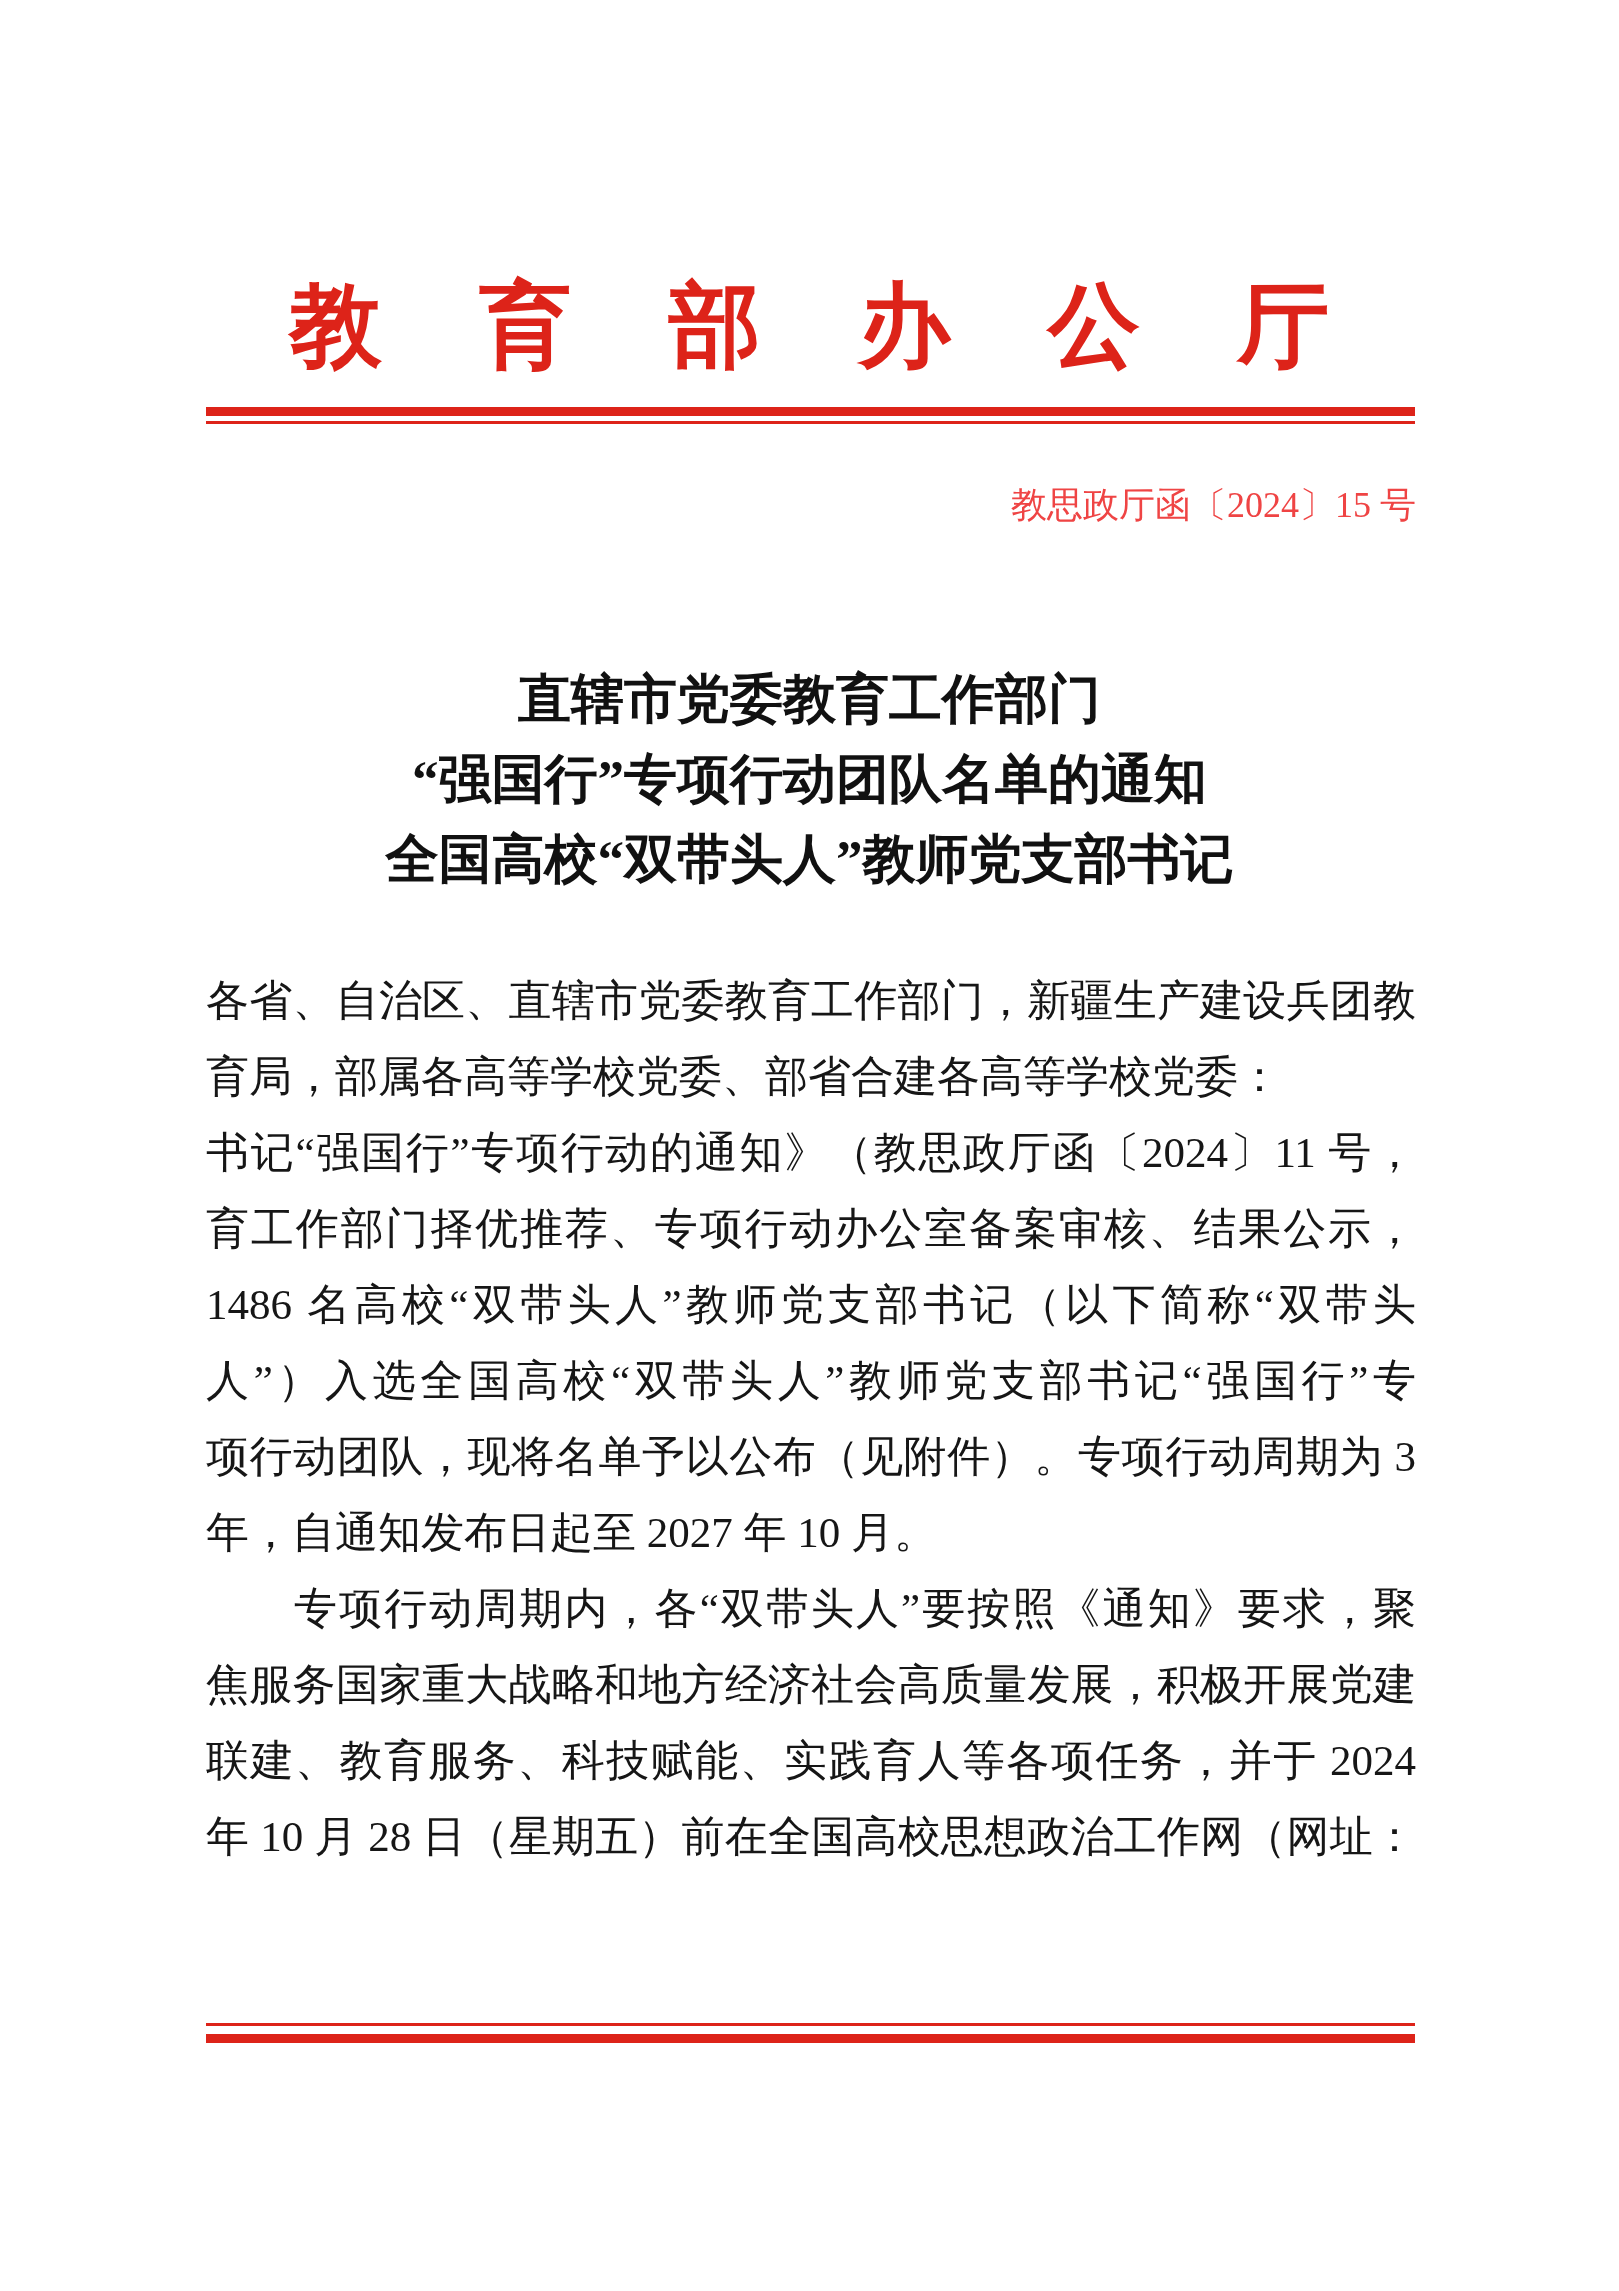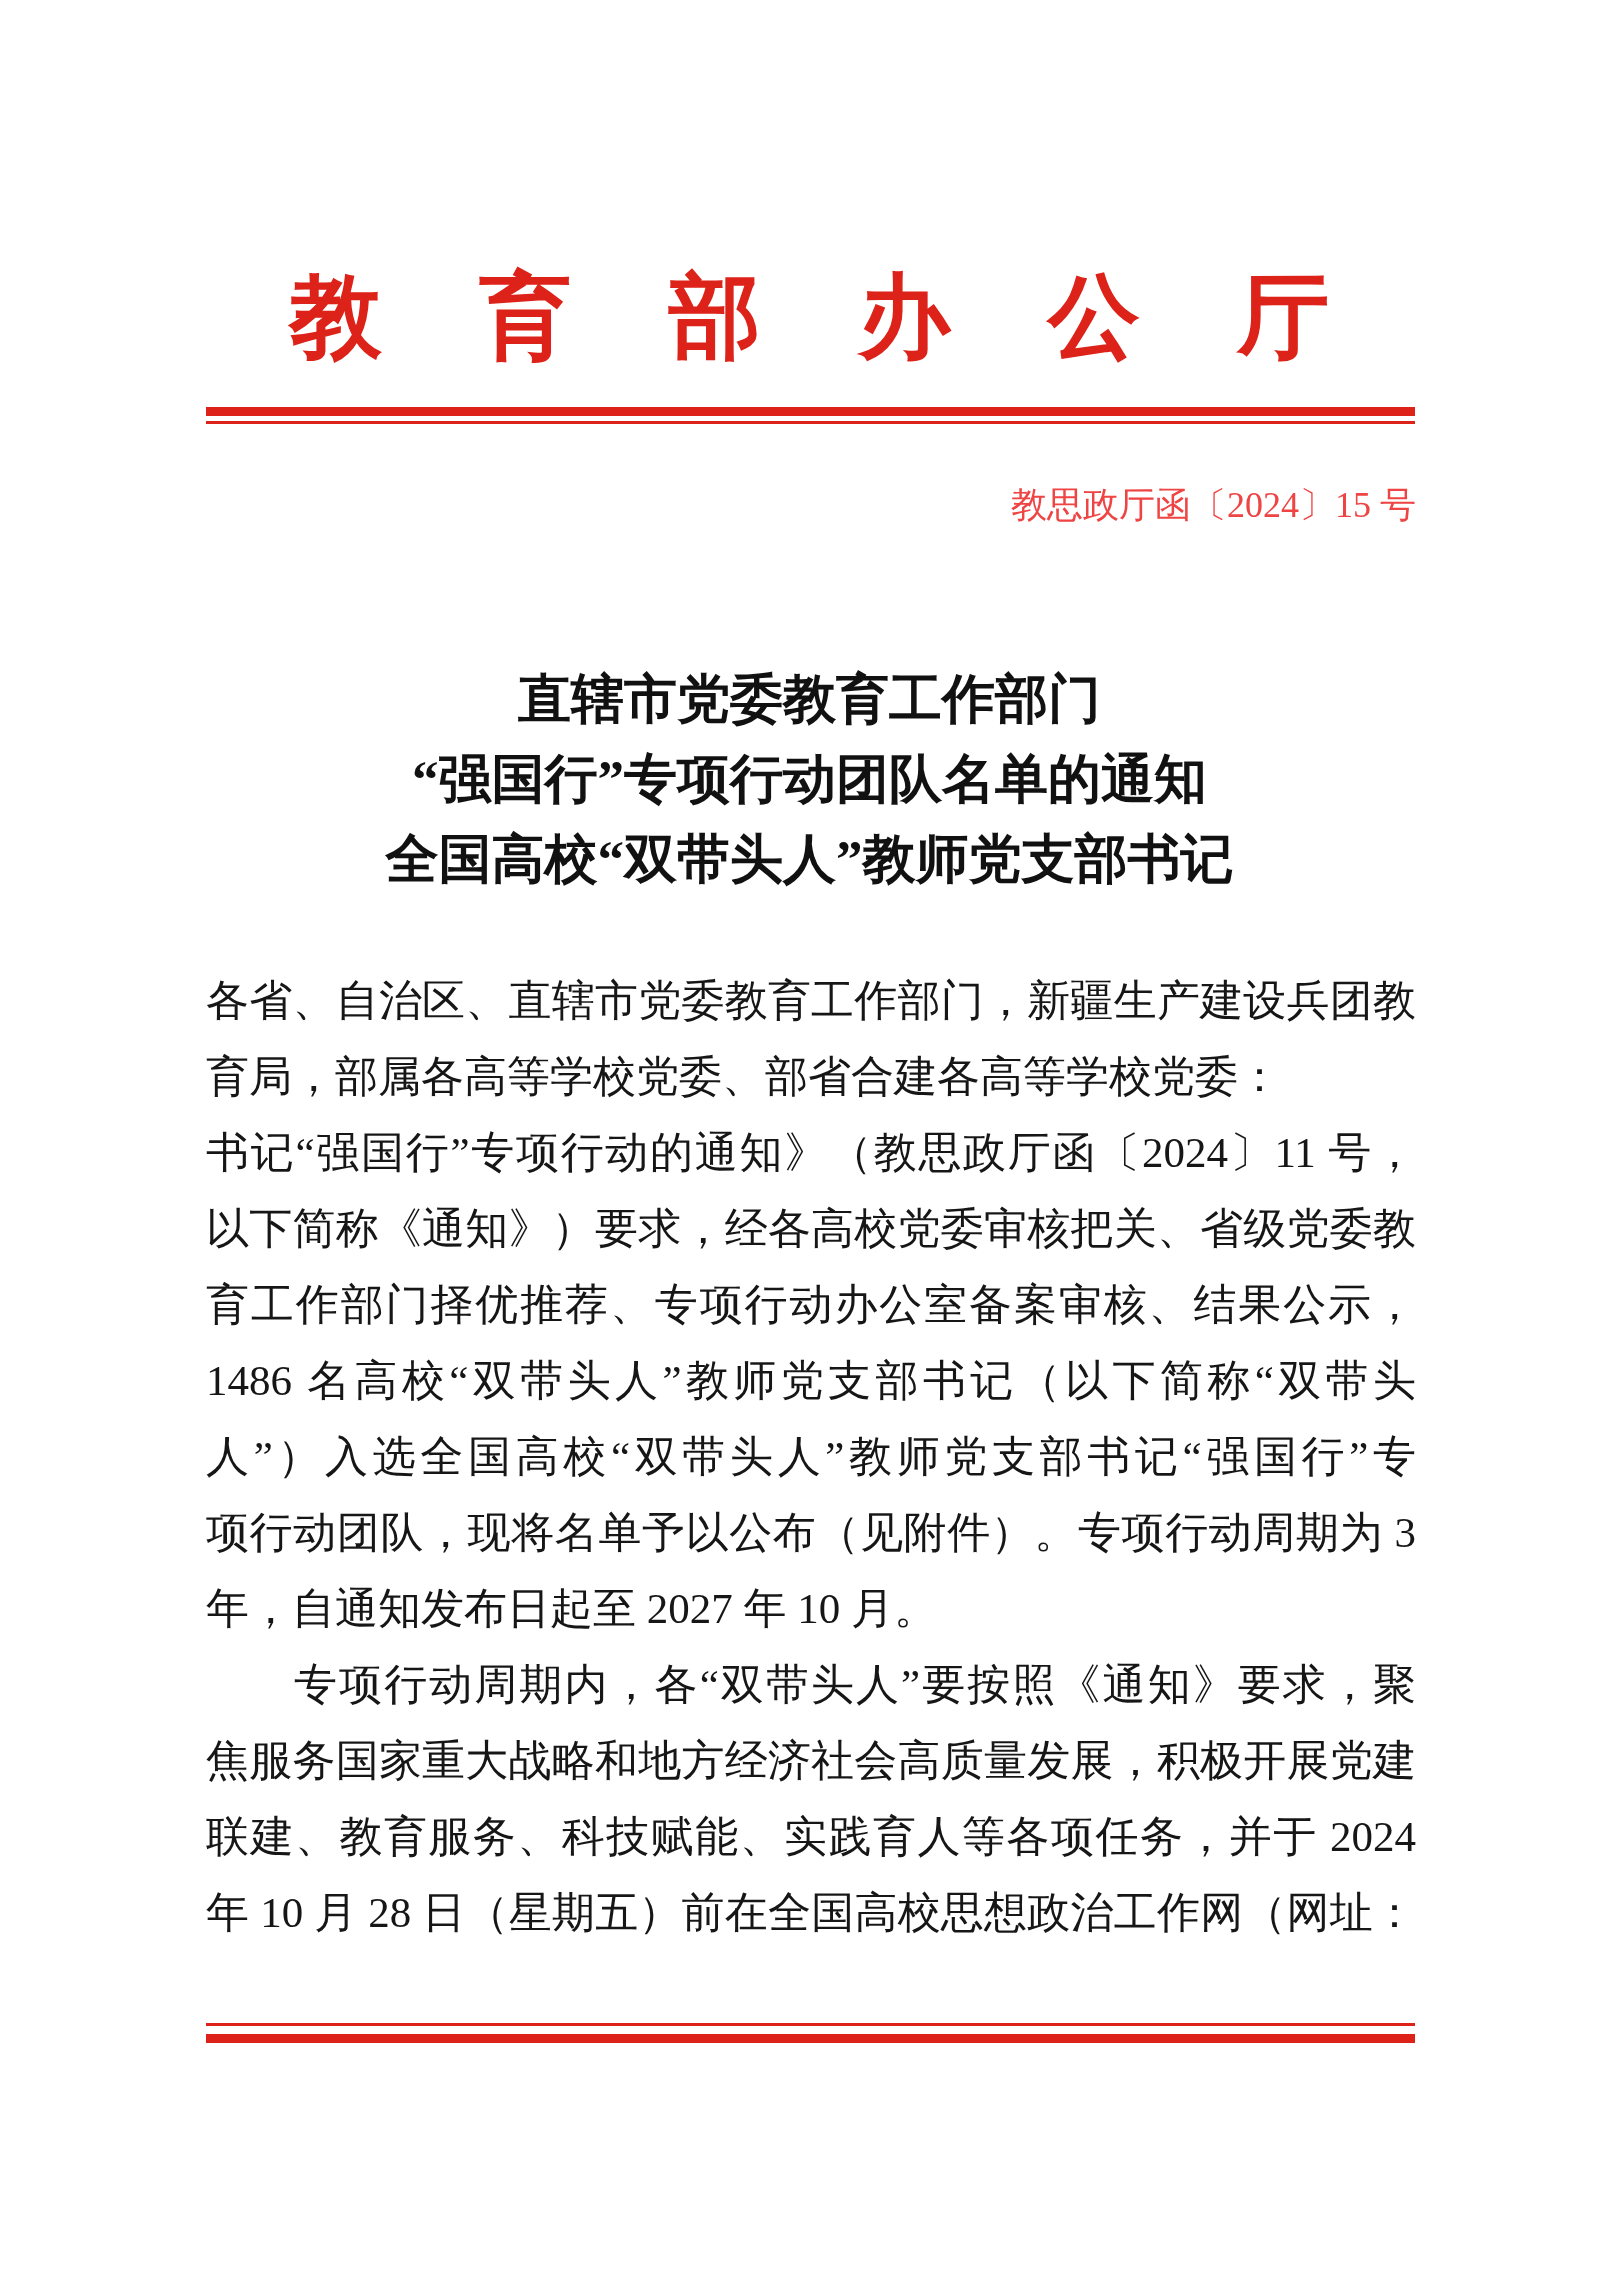--- a/index.html
+++ b/index.html
@@ -20,7 +20,7 @@
   
   .letterhead {
     position: absolute;
-    top: 253px;
+    top: 262px;
     left: 0;
     width: 100%;
     text-align: center;

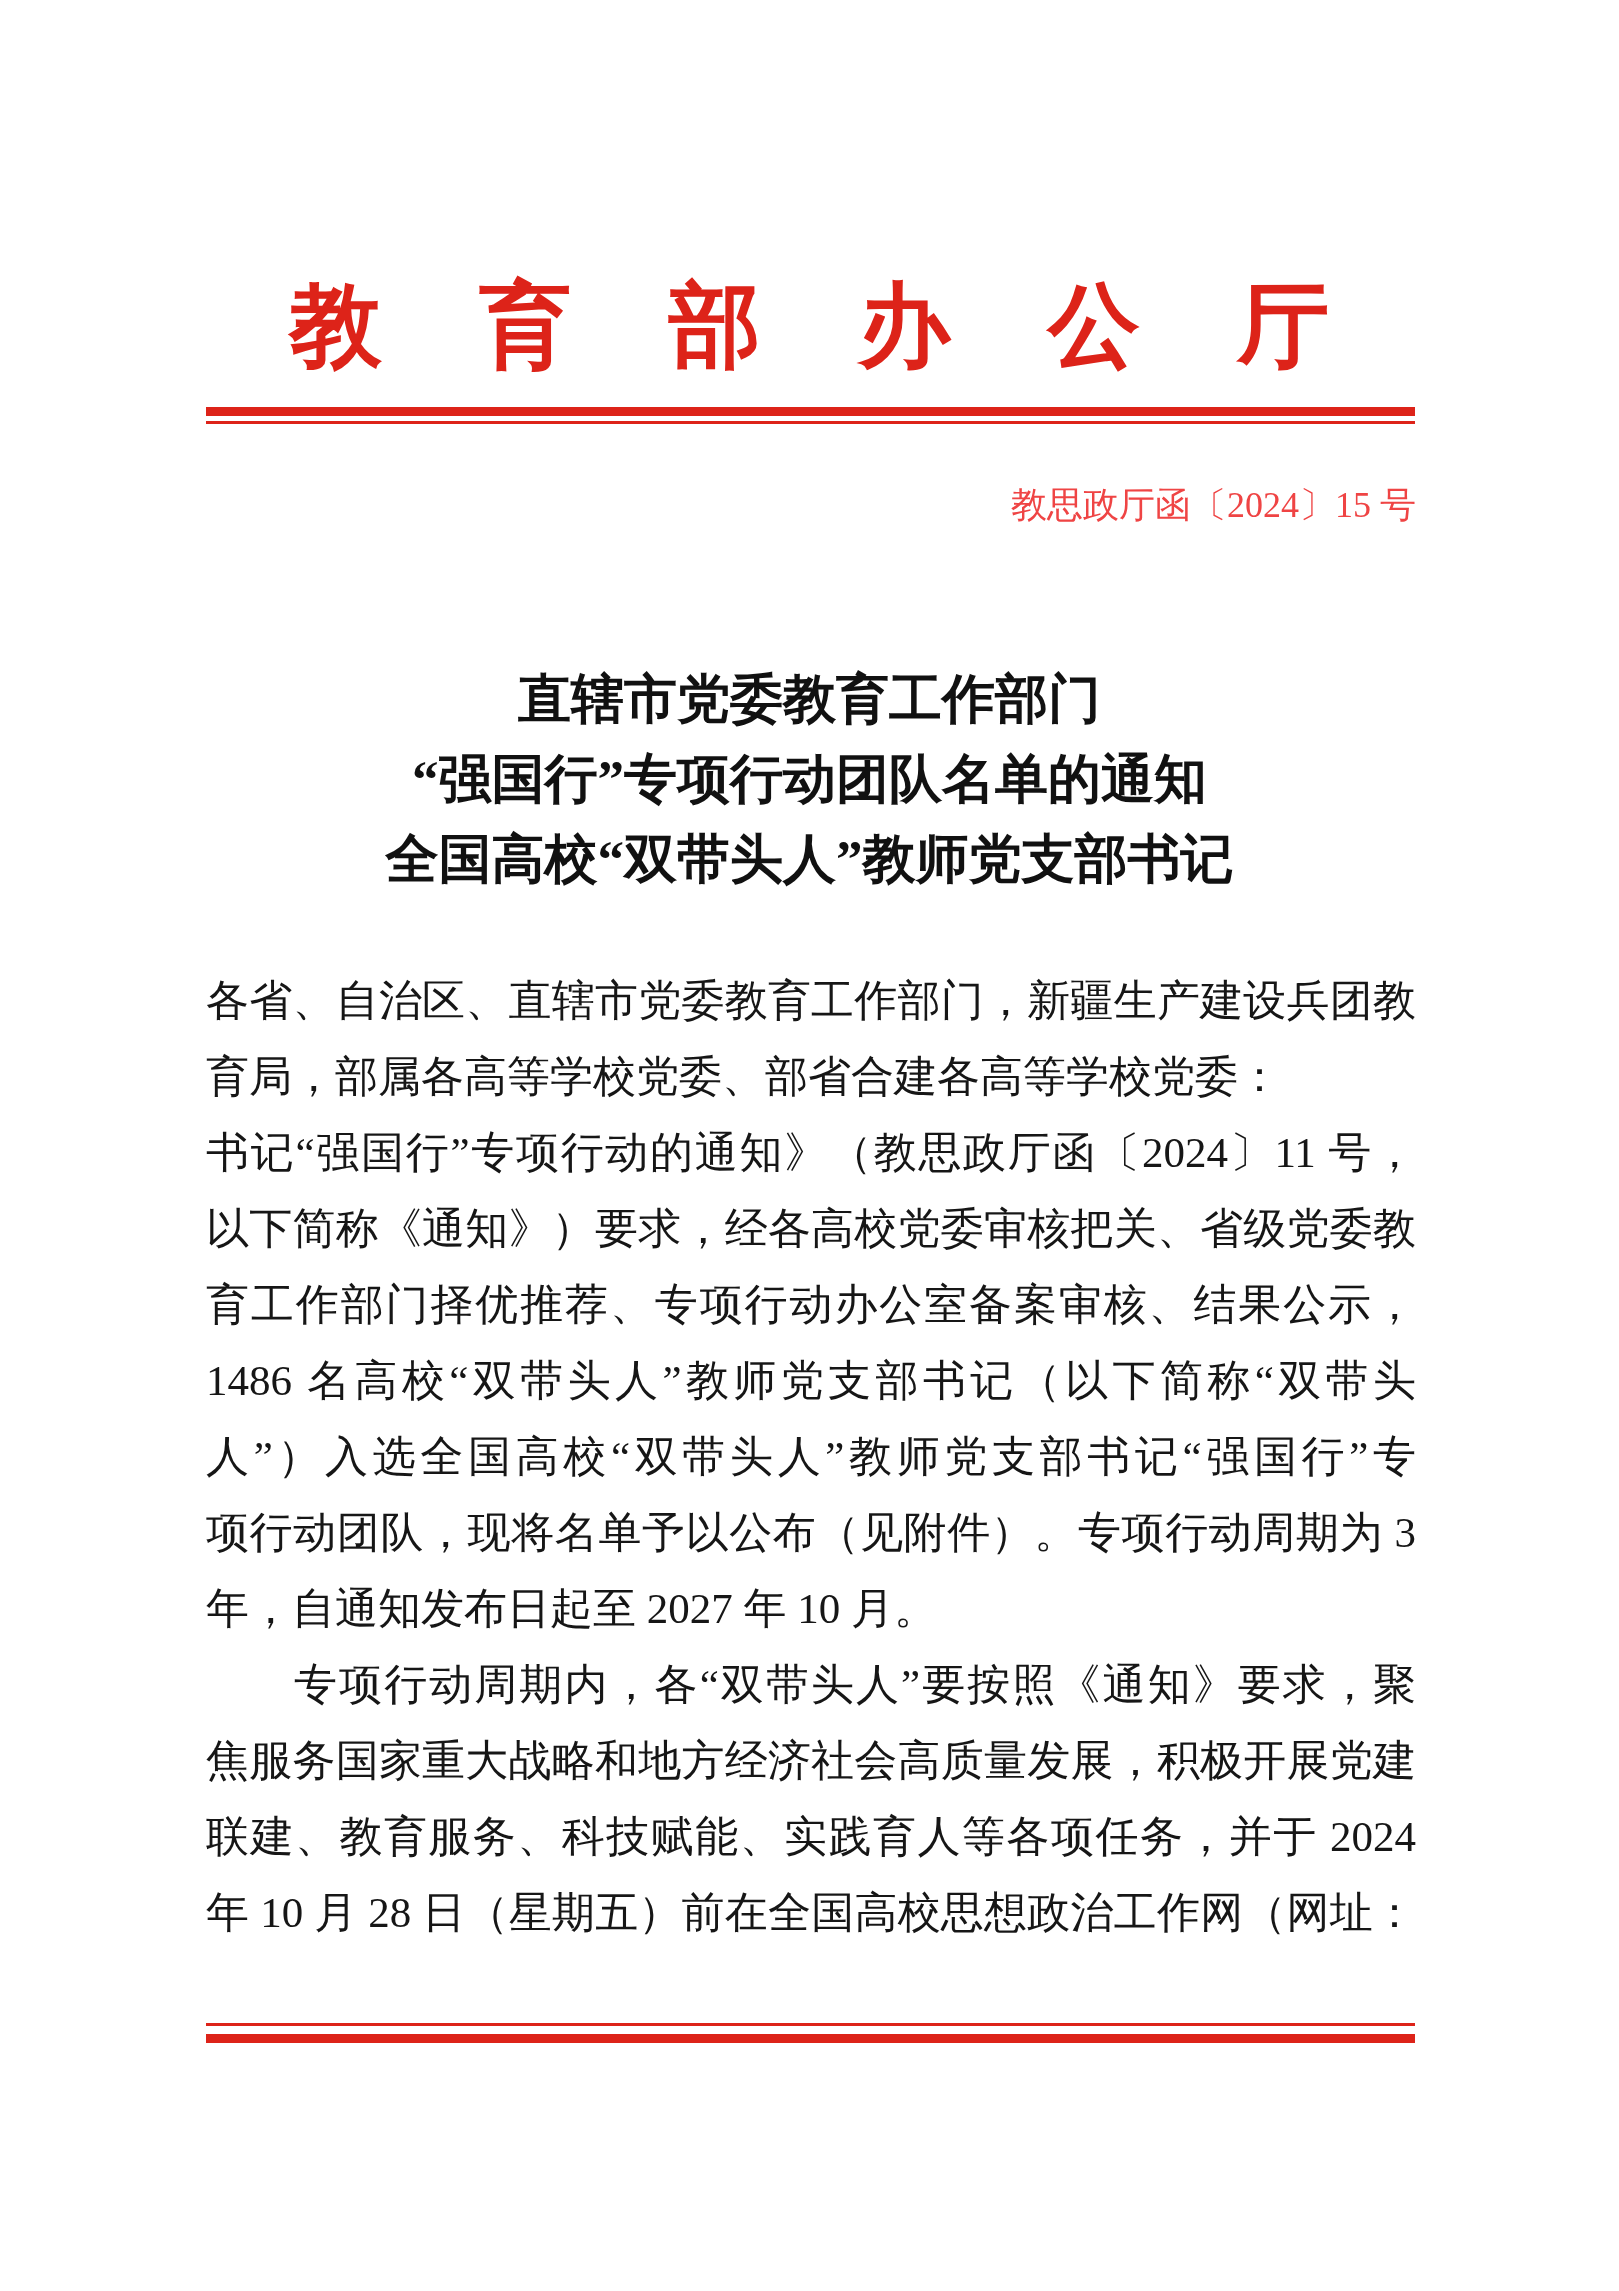--- a/index.html
+++ b/index.html
@@ -119,7 +119,6 @@
     <div class="b-line fill">各省、自治区、直辖市党委教育工作部门，新疆生产建设兵团教</div>
     <div class="b-line">育局，部属各高等学校党委、部省合建各高等学校党委：</div>
     <div class="b-line fill">书记“强国行”专项行动的通知》（教思政厅函〔2024〕11 号，</div>
-    <div class="b-line fill">以下简称《通知》）要求，经各高校党委审核把关、省级党委教</div>
     <div class="b-line fill">育工作部门择优推荐、专项行动办公室备案审核、结果公示，</div>
     <div class="b-line fill">1486 名高校“双带头人”教师党支部书记（以下简称“双带头</div>
     <div class="b-line fill">人”）入选全国高校“双带头人”教师党支部书记“强国行”专</div>

